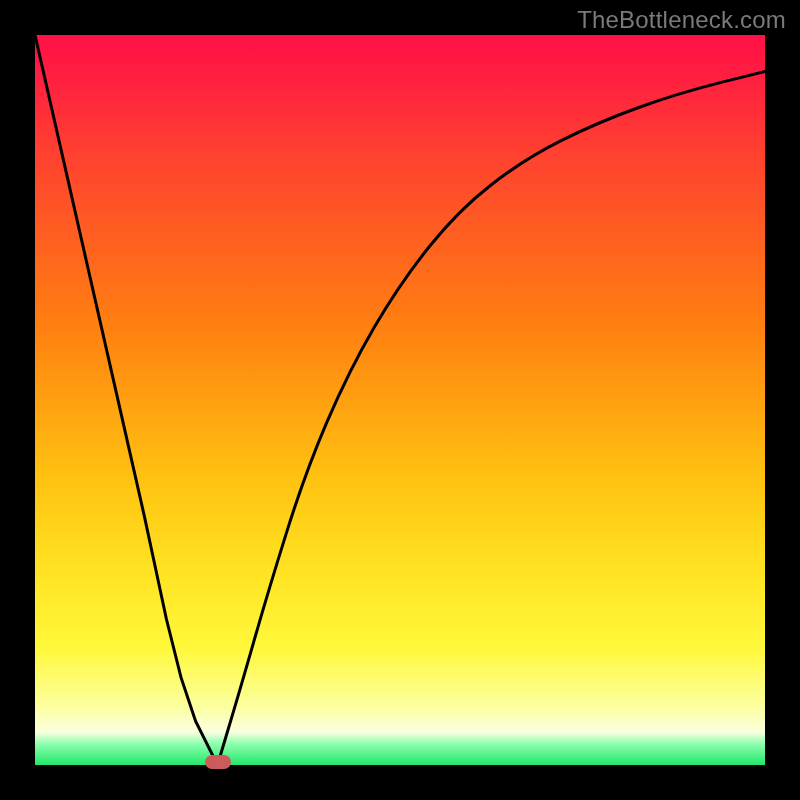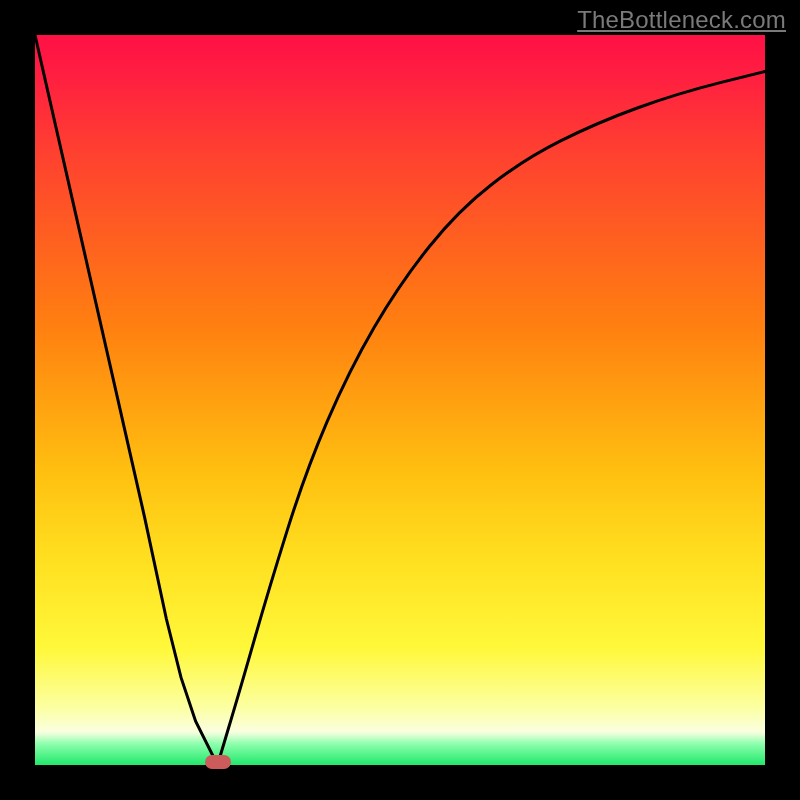--- a/index.html
+++ b/index.html
@@ -49,7 +49,6 @@
     font-weight: 500;
     letter-spacing: 0.2px;
     user-select: none;
-    text-decoration: underline;
   }
   svg.curve {
     position: absolute;

